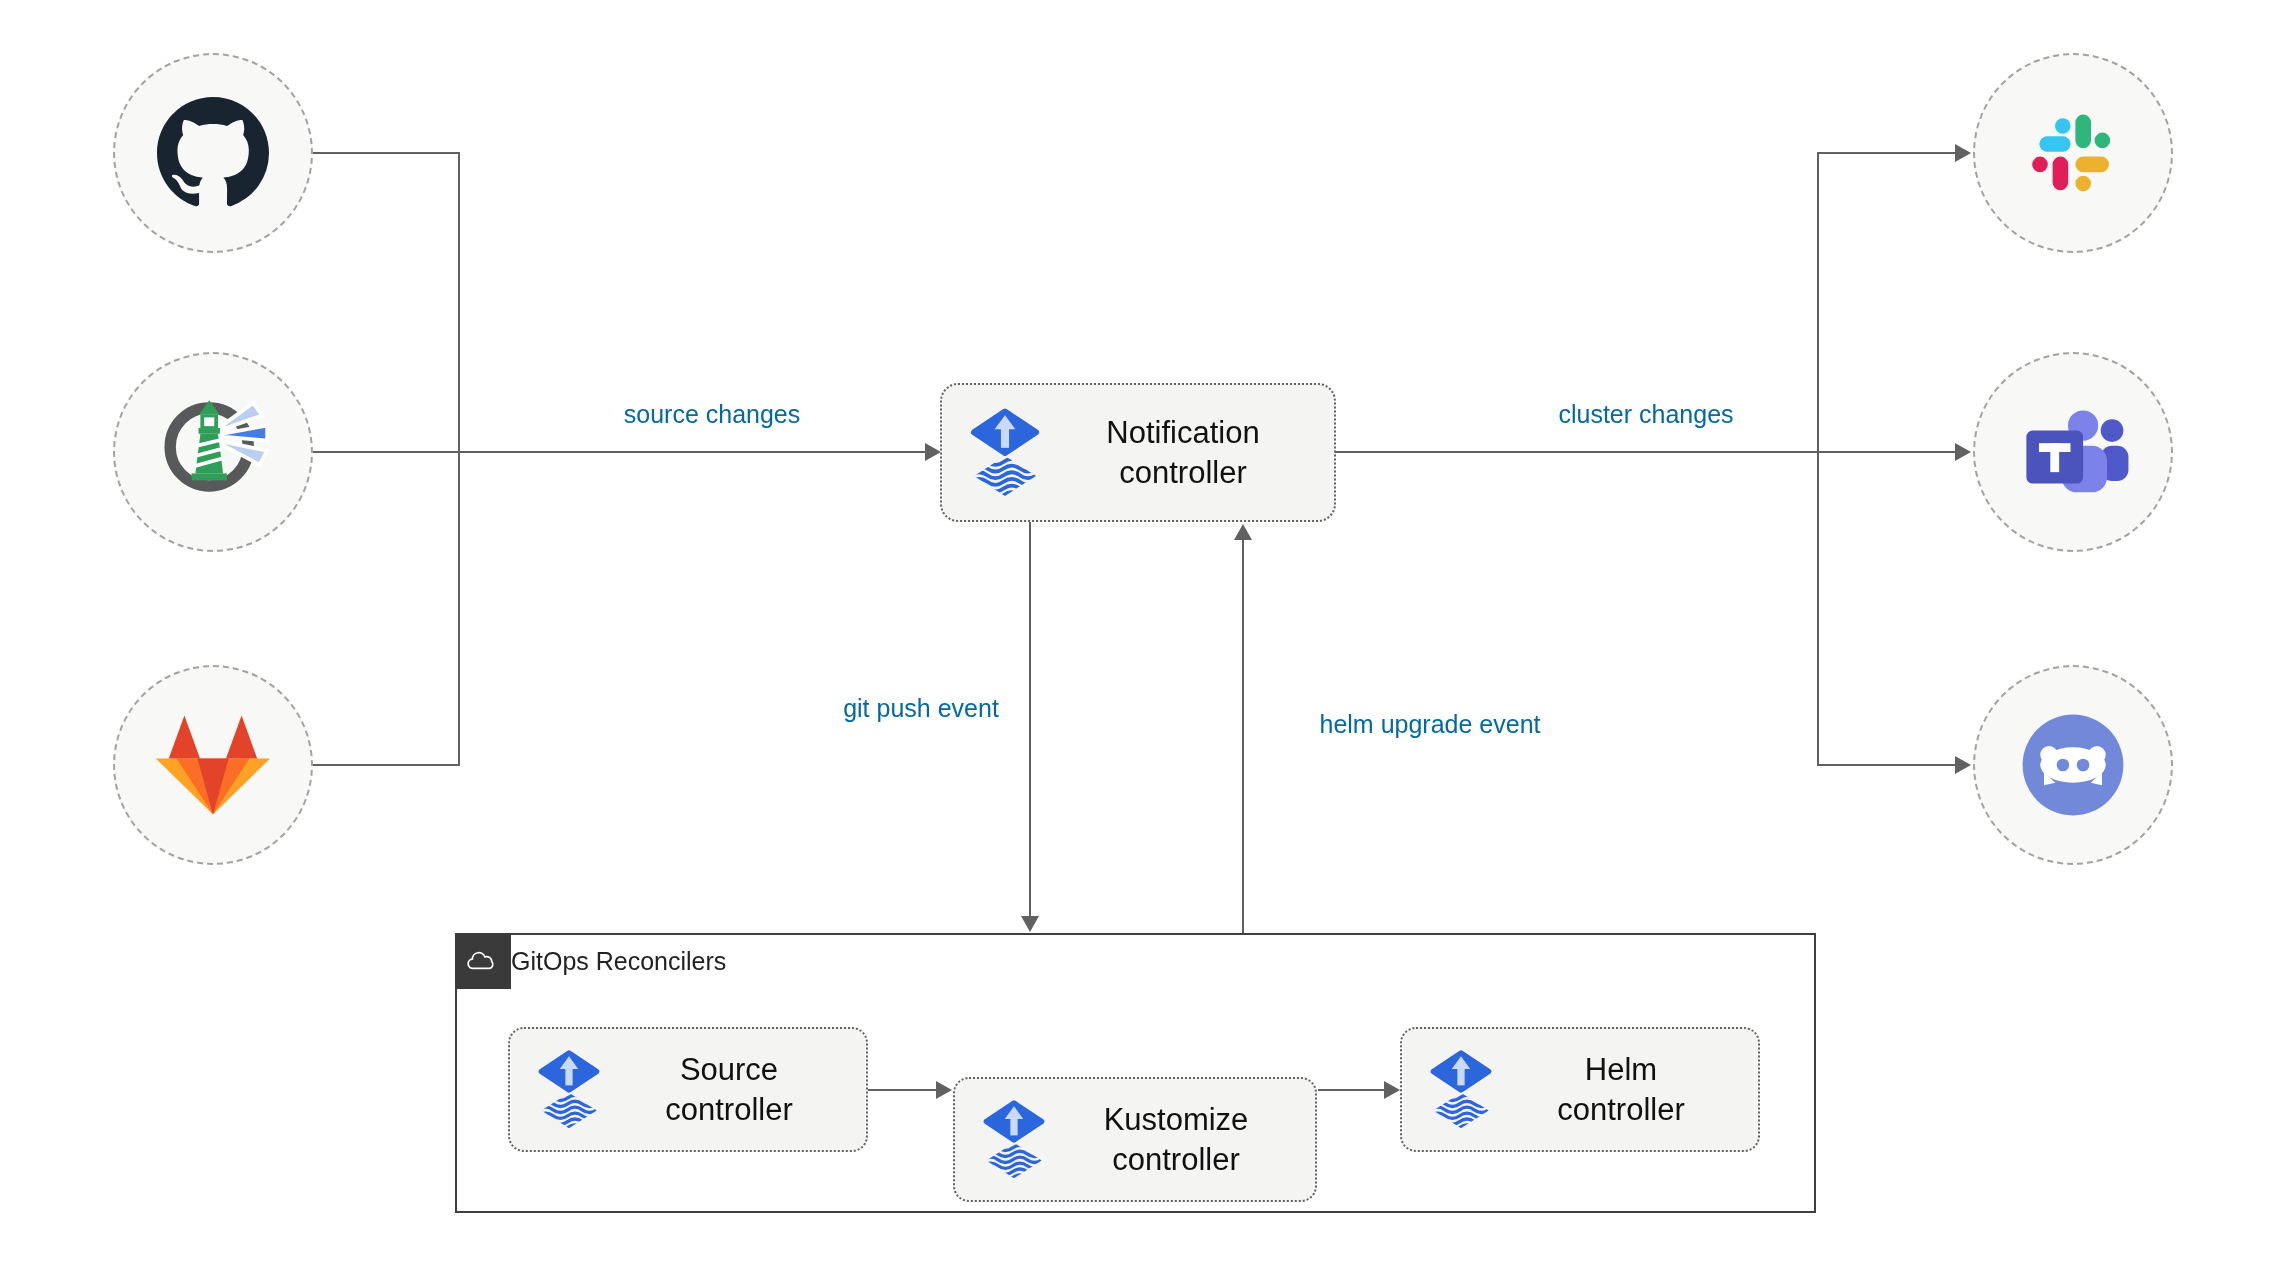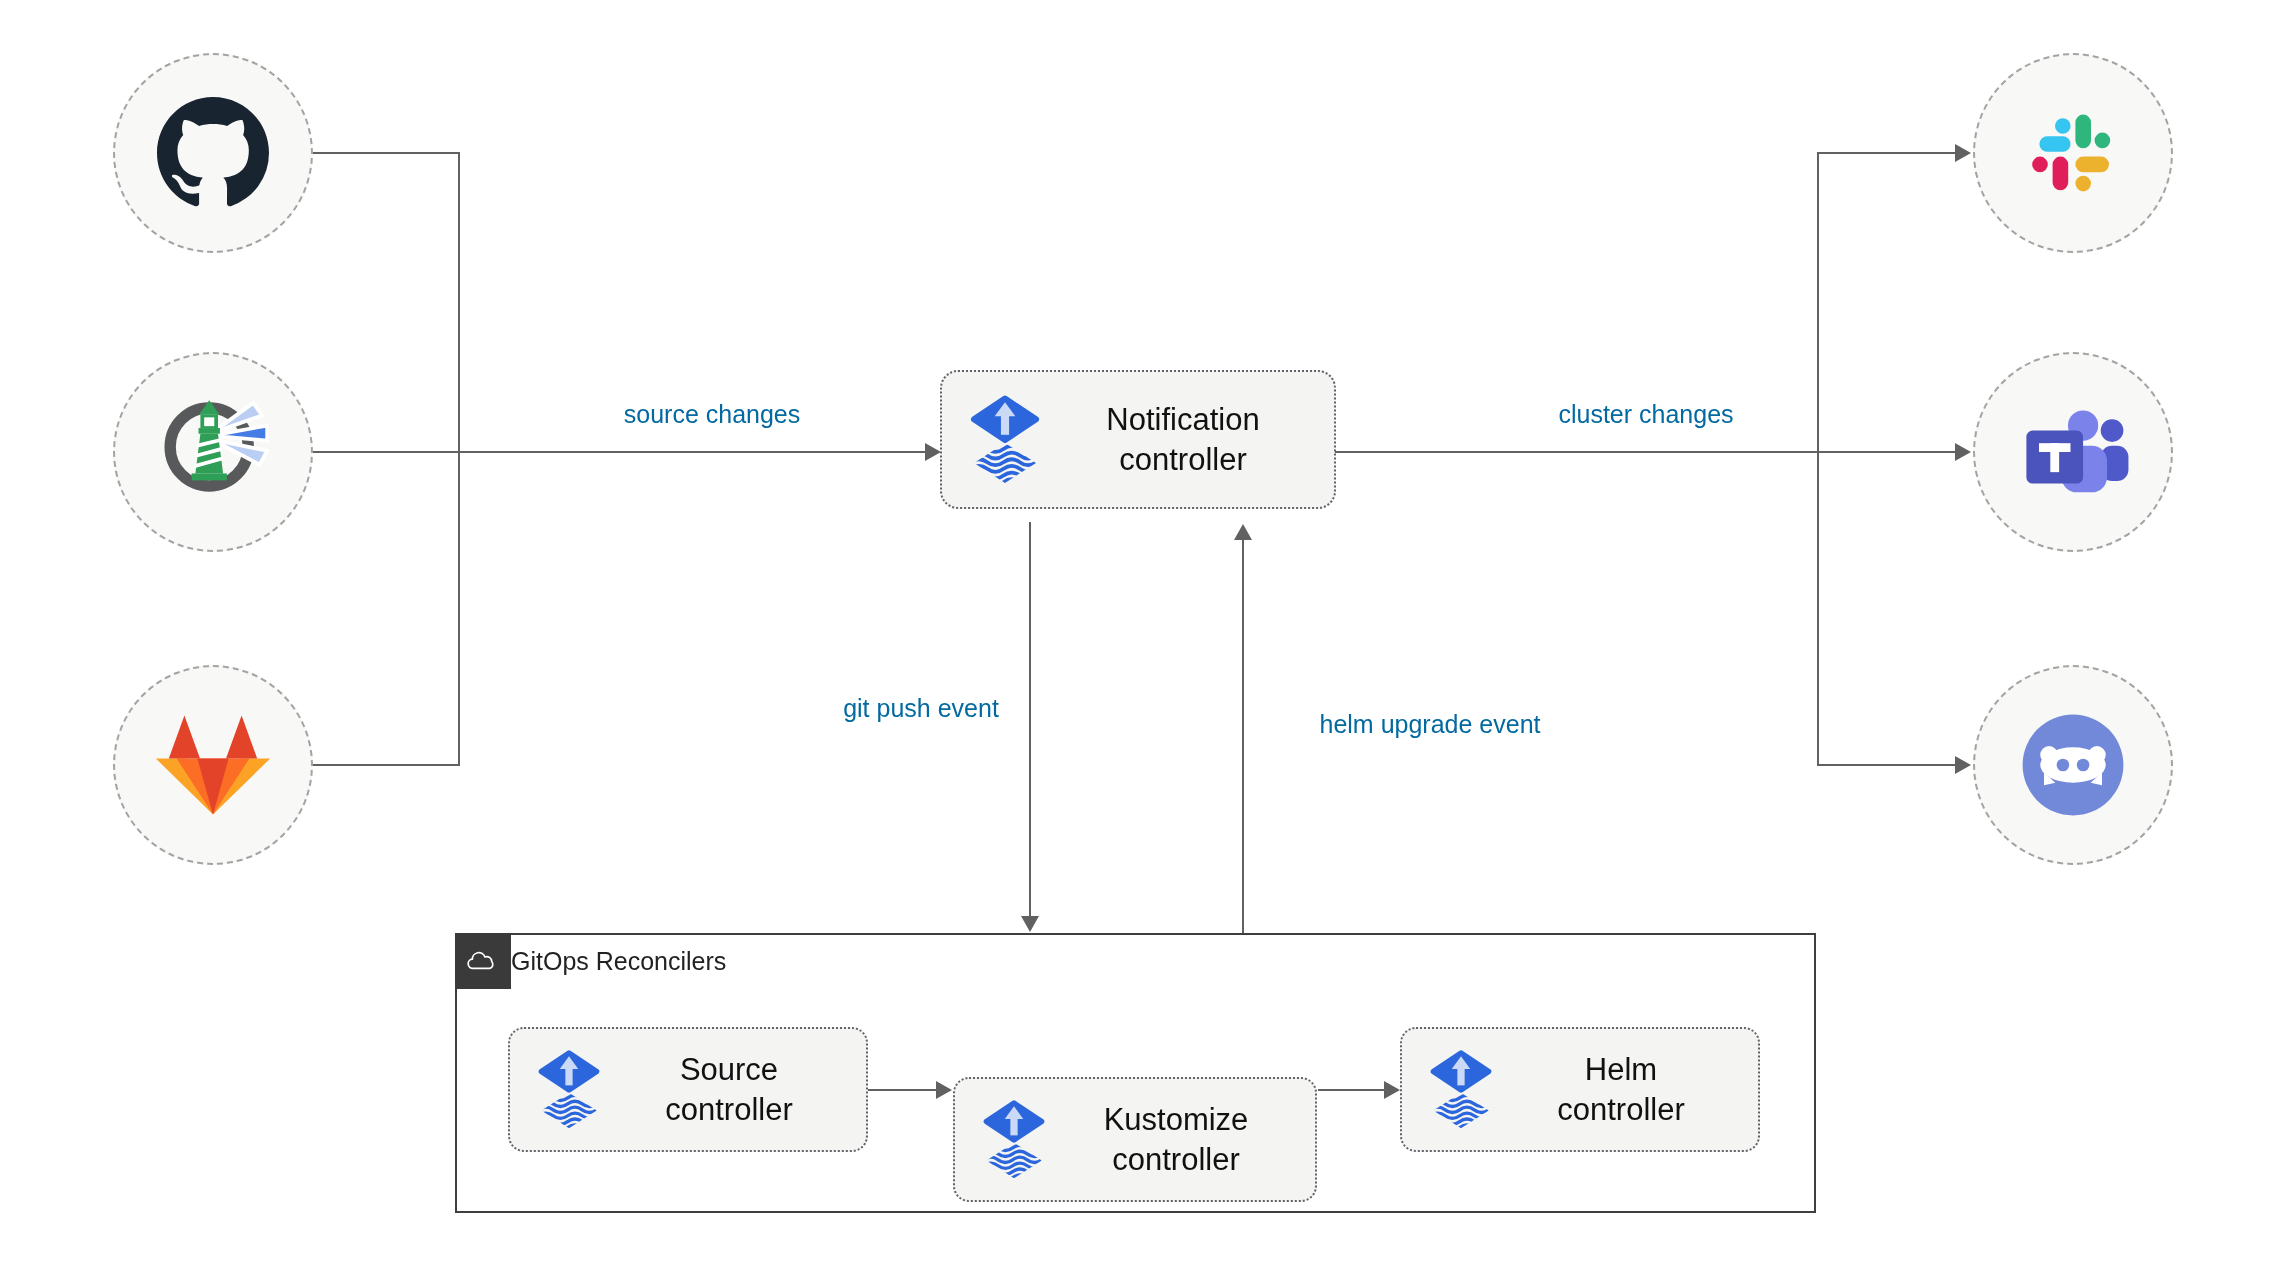--- a/index.html
+++ b/index.html
@@ -163,7 +163,7 @@
   <div class="ah-right" style="left:925px;top:443px;"></div>
   <div class="edge-label" style="left:694px;top:400px;">source changes</div>
 
-  <div class="node" style="left:940px;top:370px;width:396px;height:139px;">
+  <div class="node" style="left:940px;top:383px;width:396px;height:139px;">
     <svg class="icon node-icon" width="74" height="92" viewBox="0 0 100 124">
         <use href="#sym-flux"></use>
       </svg>

